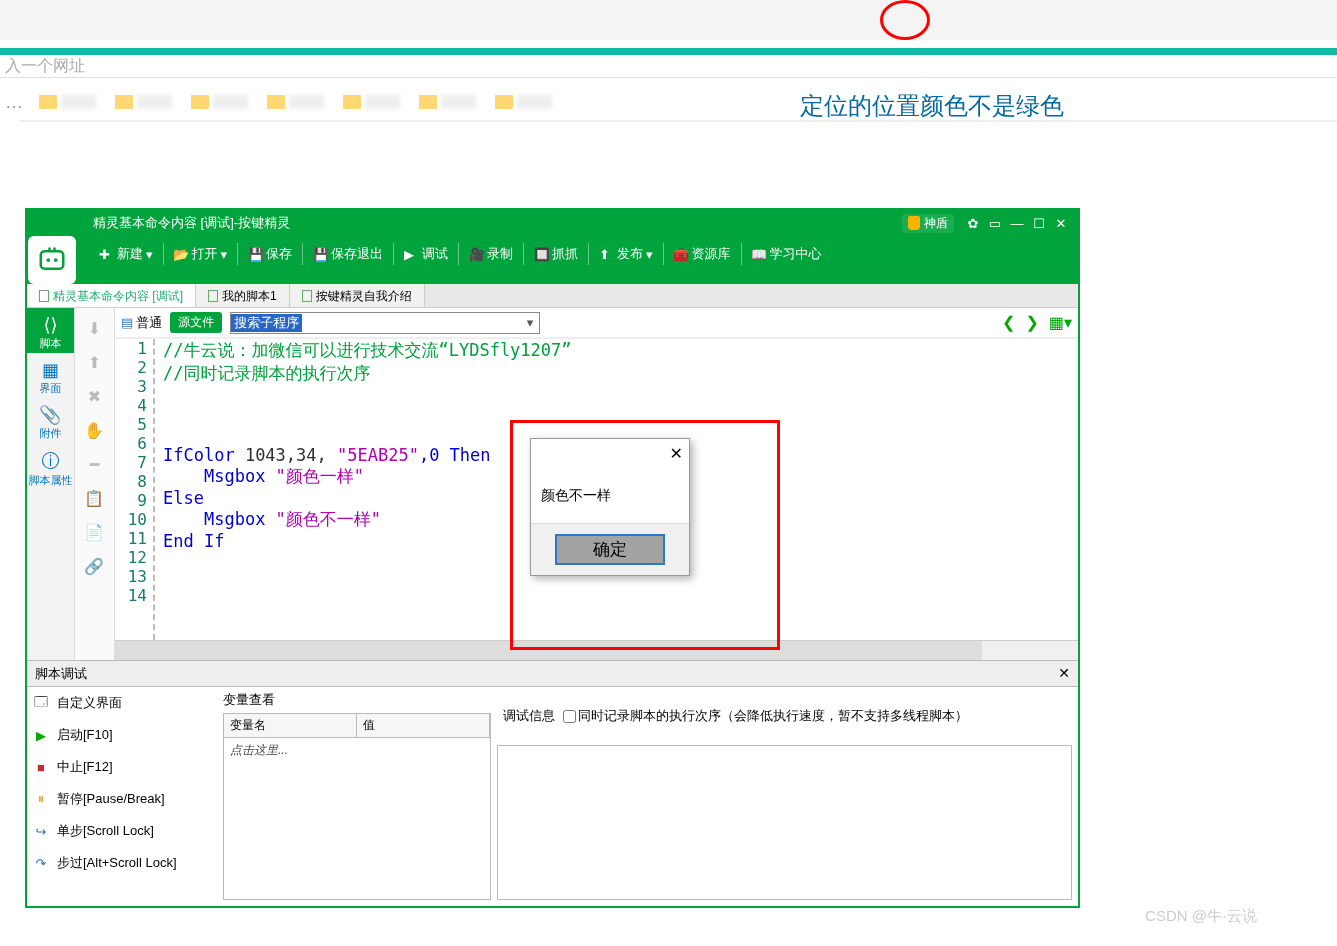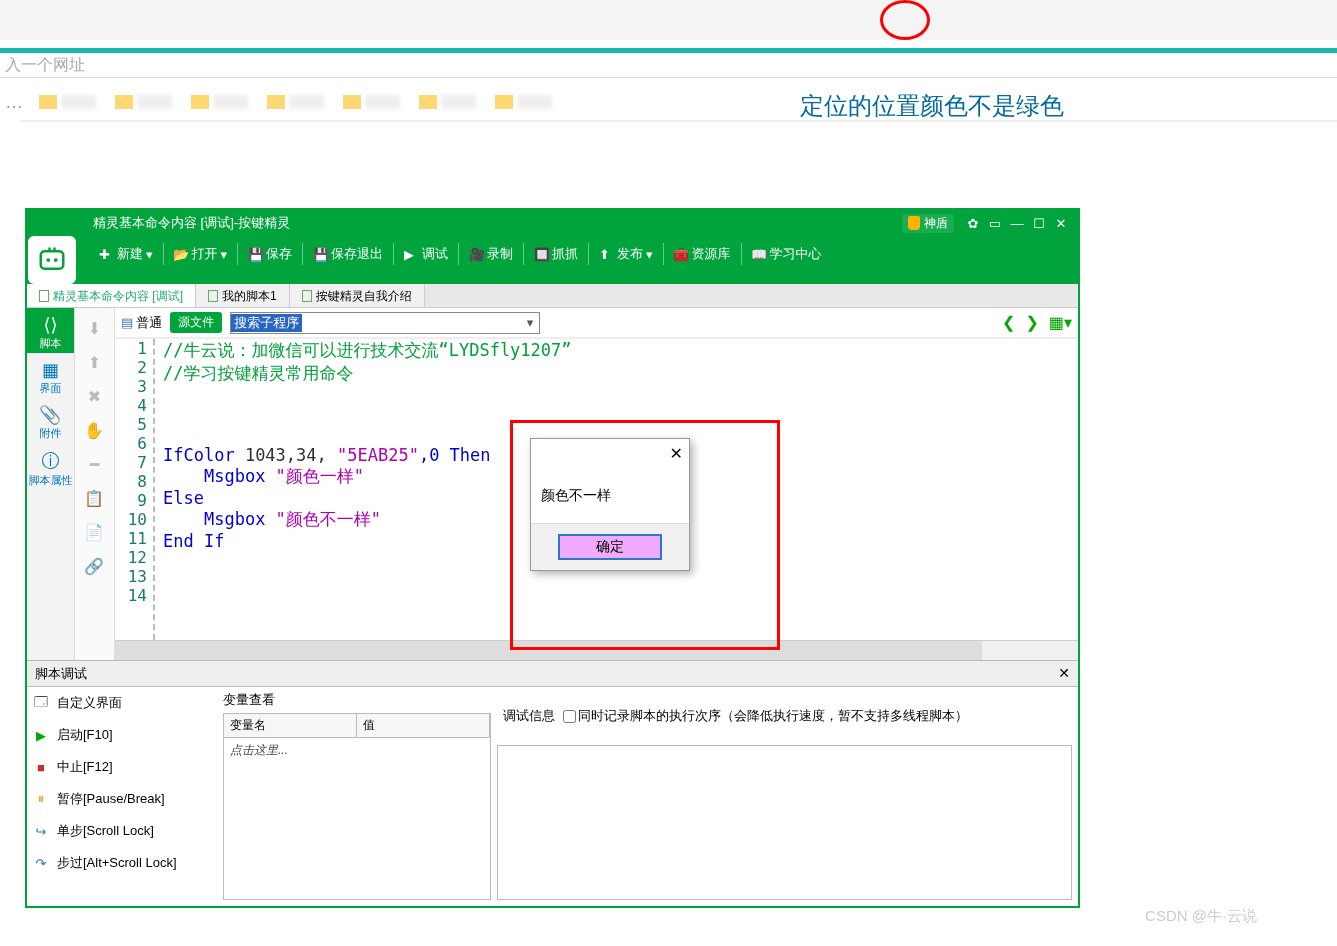--- a/index.html
+++ b/index.html
@@ -5,7 +5,7 @@
   * { box-sizing: border-box; margin: 0; padding: 0; }
   body { font-family: "Microsoft YaHei", sans-serif; background: #fff; width: 1337px; height: 946px; position: relative; }
   .browser-bar { height: 40px; background: #f4f4f4; position: relative; }
-  .address-bar { position: absolute; top: 48px; left: 0; right: 0; height: 30px; border-top: 5px solid #14b8a6; border-bottom: 1px solid #ddd; padding-left: 5px; color: #aaa; font-size: 16px; display: flex; align-items: center; }
+  .address-bar { position: absolute; top: 48px; left: 0; right: 0; height: 30px; border-top: 7px solid #14b8a6; border-bottom: 1px solid #ddd; padding-left: 5px; color: #aaa; font-size: 16px; display: flex; align-items: center; }
   .bookmarks { position: absolute; top: 82px; left: 0; right: 0; height: 40px; display: flex; align-items: center; padding-left: 5px; }
   .bookmarks::after { content: ""; position: absolute; bottom: 0; left: 20px; right: 0; height: 2px; background: #eee; }
   .bk-item { width: 60px; height: 24px; margin: 0 8px; display: inline-flex; align-items: center; }

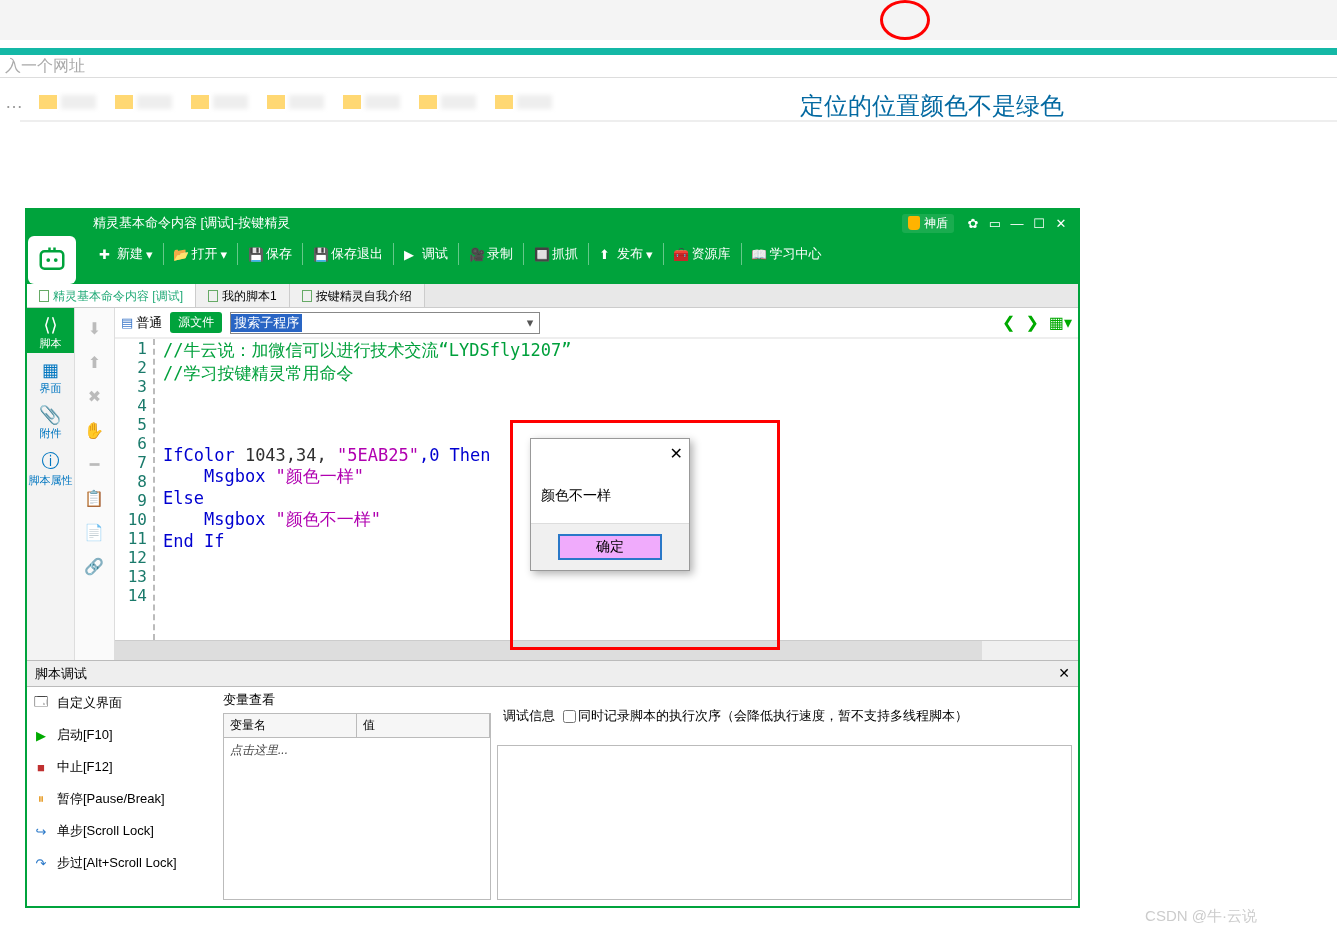--- a/index.html
+++ b/index.html
@@ -272,7 +272,7 @@
       <div class="code-wrap">
         <div class="gutter">1<br>2<br>3<br>4<br>5<br>6<br>7<br>8<br>9<br>10<br>11<br>12<br>13<br>14</div>
         <div class="code"><span class="cmt">//牛云说：加微信可以进行技术交流“LYDSfly1207”</span>
-<span class="cmt">//学习按键精灵常用命令</span>
+<span class="cmt">//同时记录脚本的执行次序</span>
 
 
 

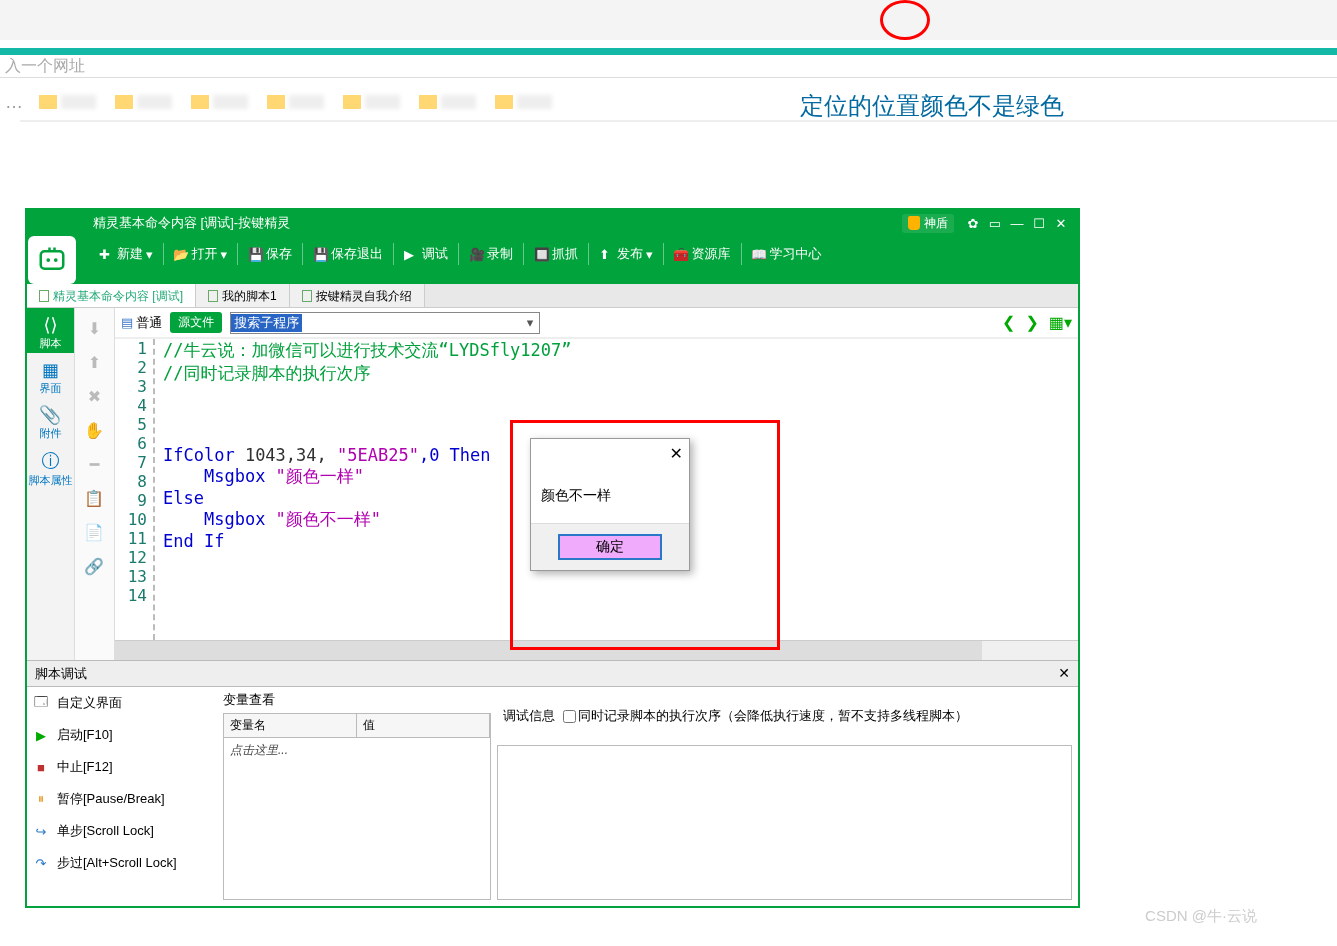--- a/index.html
+++ b/index.html
@@ -89,7 +89,7 @@
   .msgbox-close { font-size:16px; cursor:pointer;}
   .msgbox-body { padding:20px 10px 18px; font-size:14px;}
   .msgbox-foot { background:#f0f0f0; padding:10px; text-align:center; border-top:1px solid #ddd;}
-  .msgbox-btn { padding:2px 36px; border:2px solid #2a78c8; background:#f0abfc; font-size:14px; cursor:pointer;}
+  .msgbox-btn { padding:2px 36px; border:2px solid #2a78c8; background:#a3a3a3; font-size:17px; cursor:pointer;}
 
   input[type=checkbox]{margin:0 2px;}
 </style>

